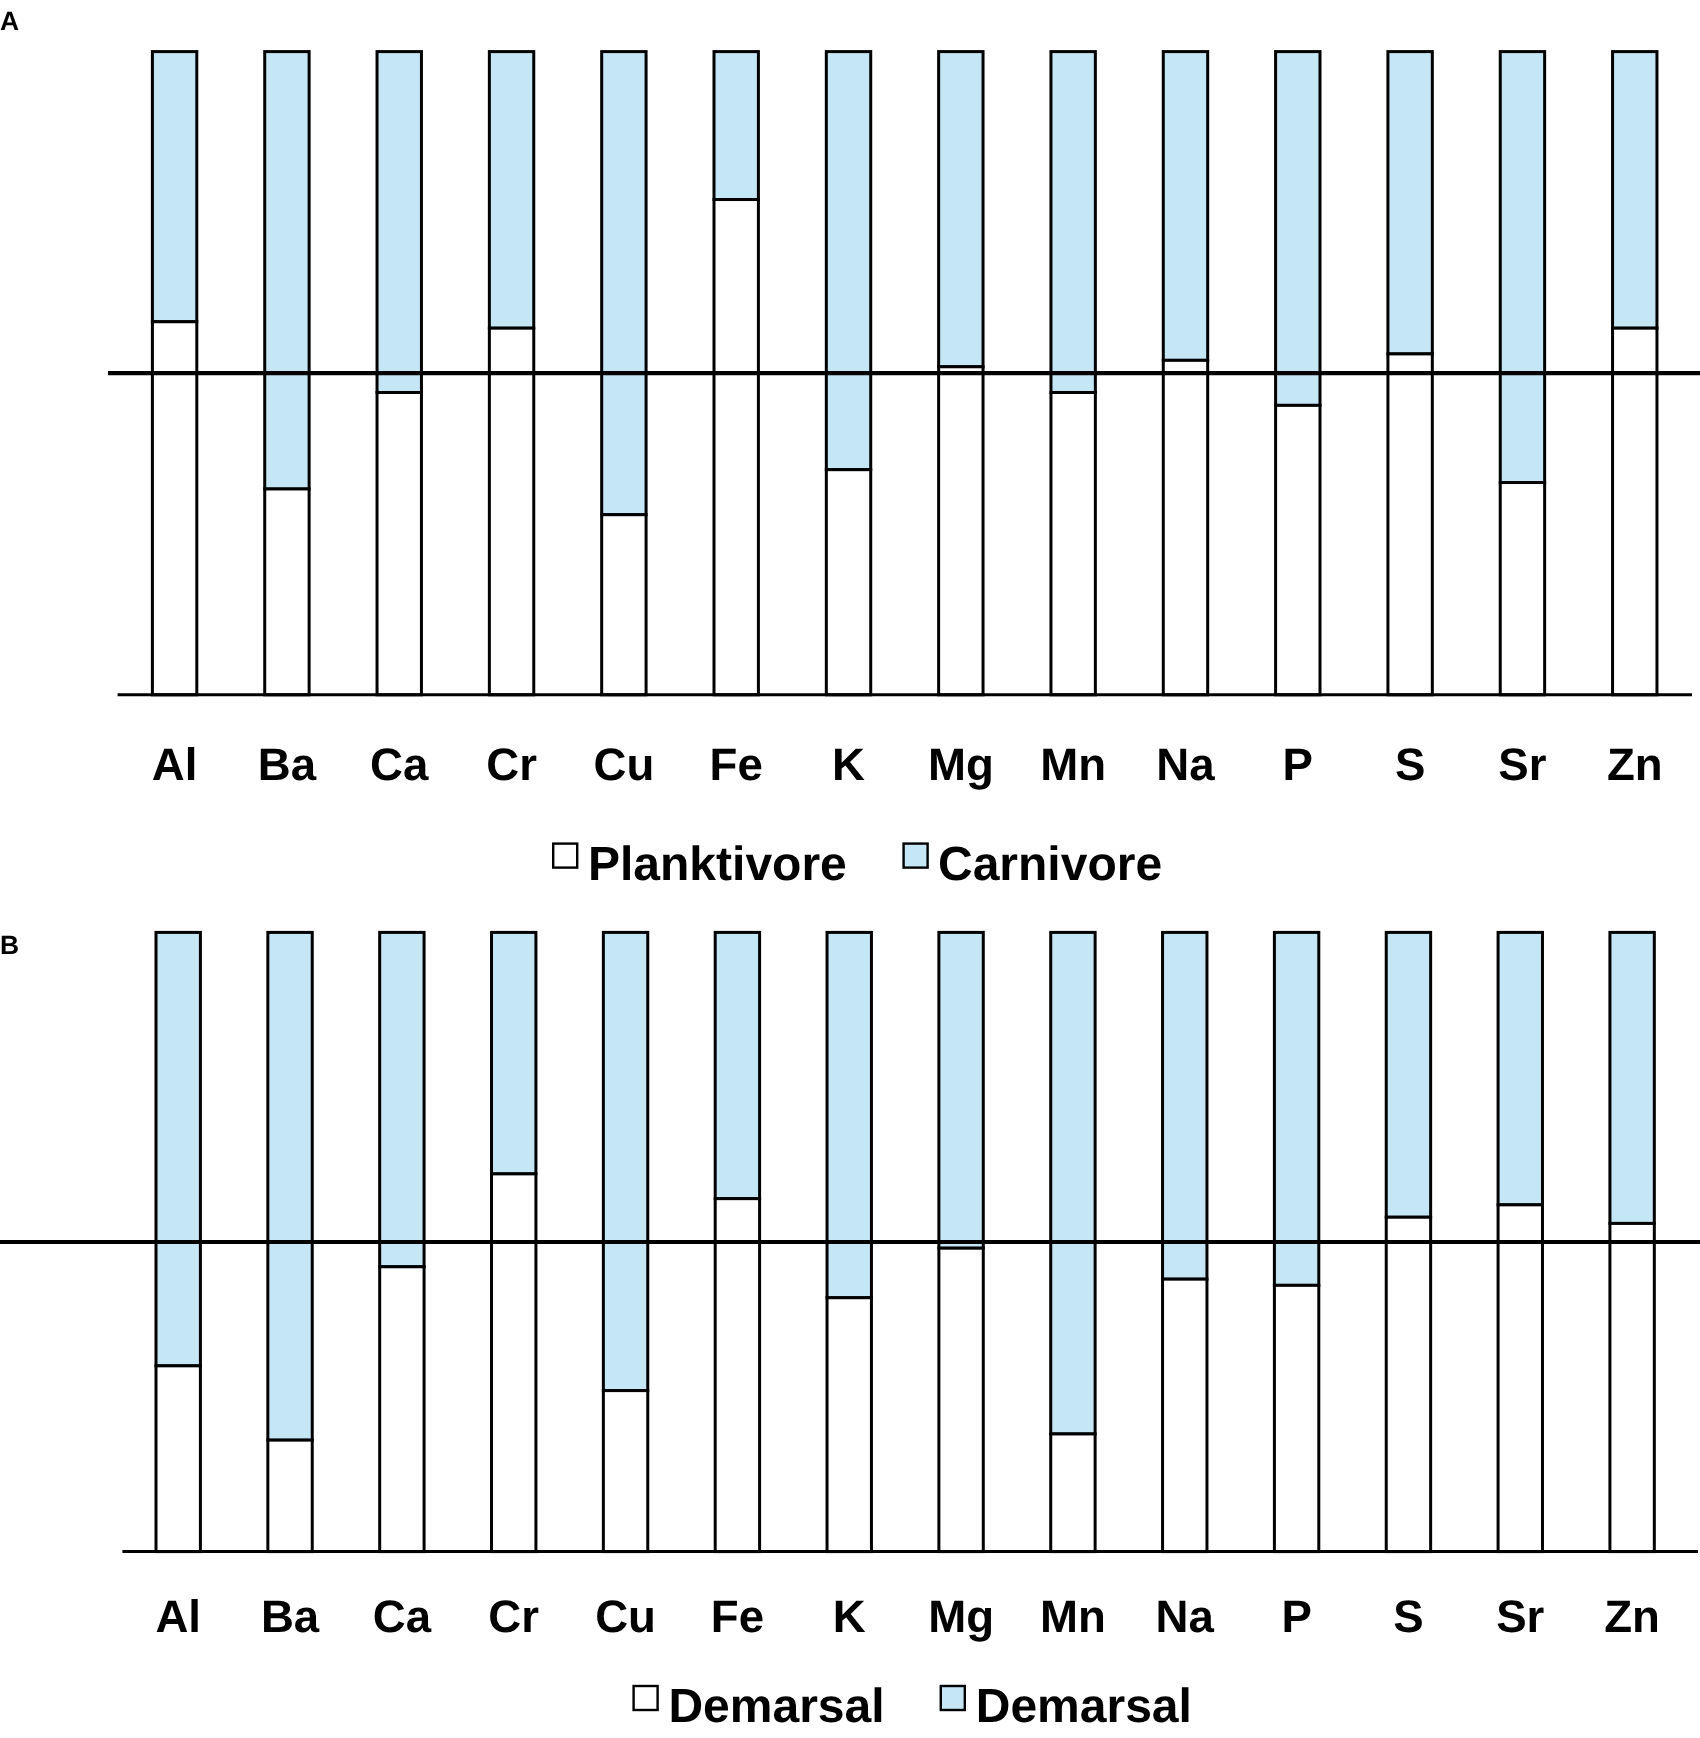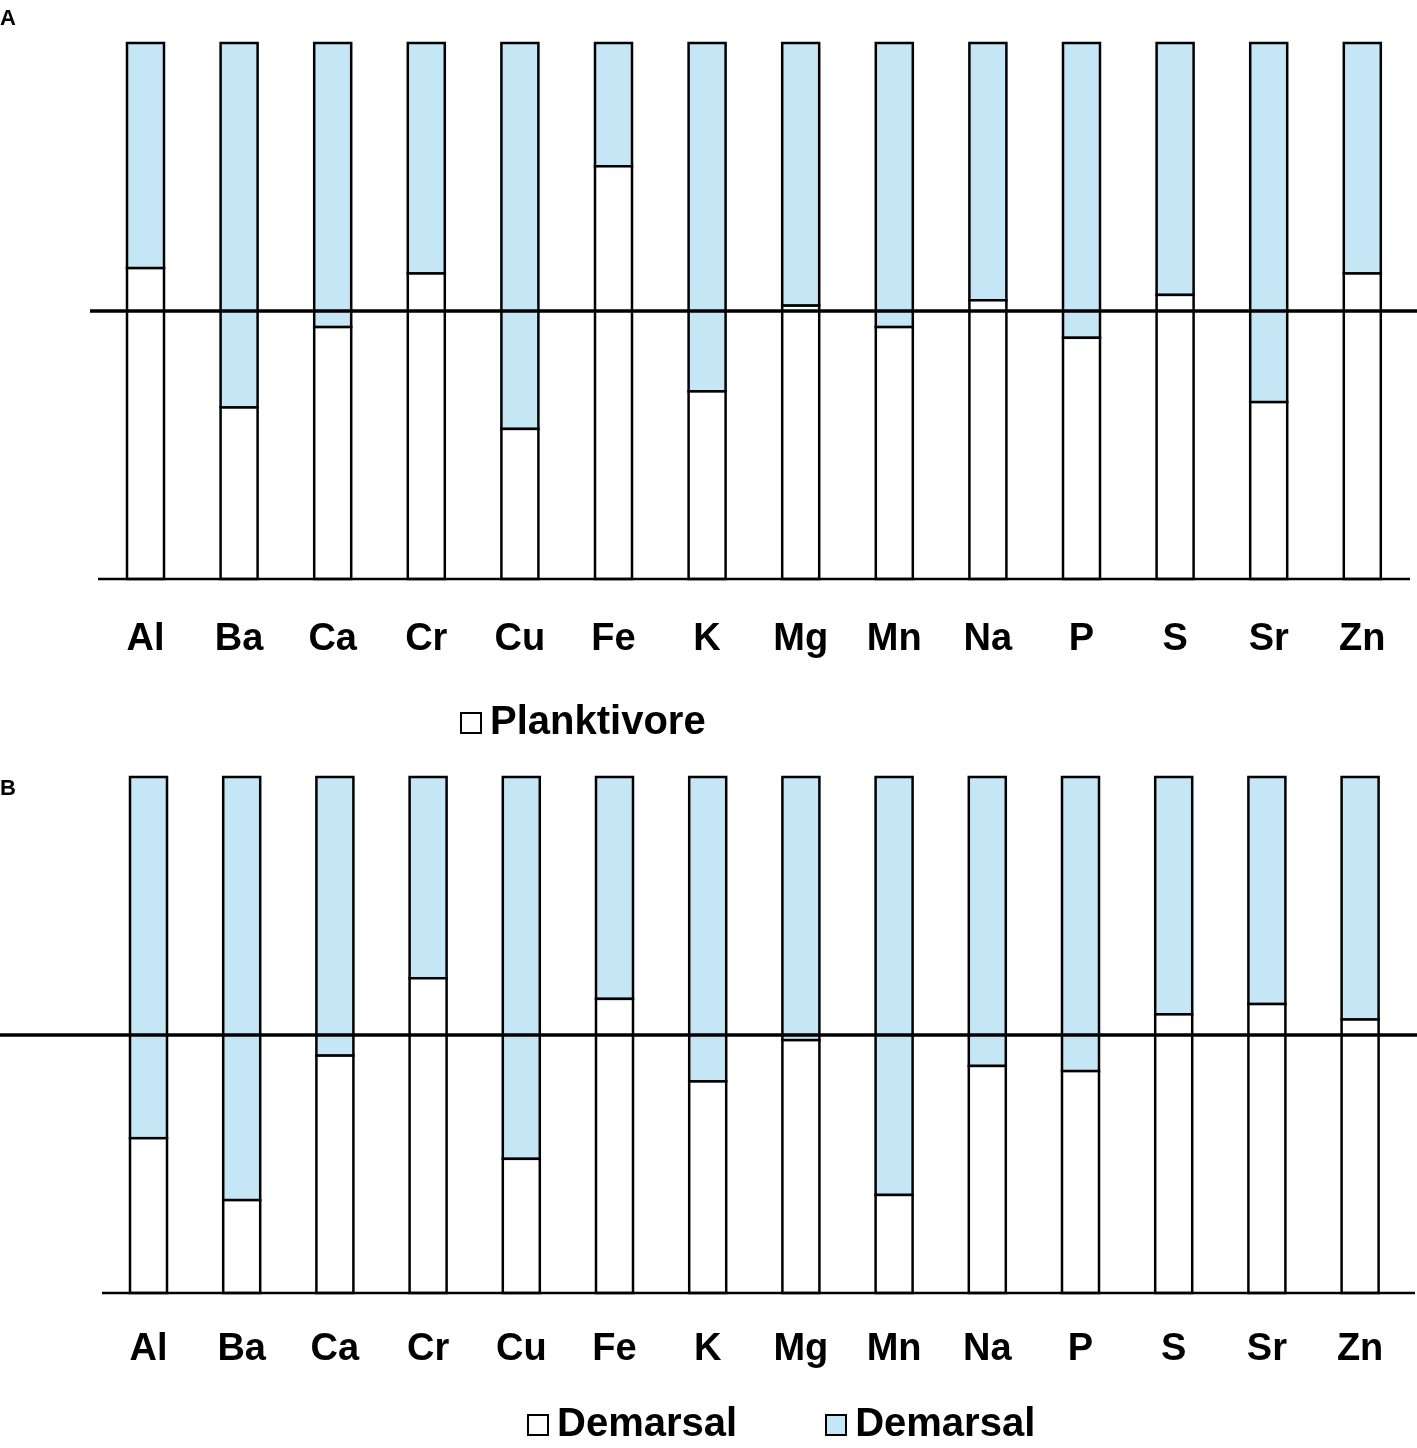--- a/index.html
+++ b/index.html
@@ -11,7 +11,7 @@
     svg { position: absolute; left: 0; top: 0; }
     .legend { position: absolute; display: flex; align-items: center; font-weight: bold;
               font-size: 40px; color: #000; letter-spacing: 0px; }
-    .legend .item { display: flex; align-items: center; margin-right: 46px; }
+    .legend .item { display: flex; align-items: flex-start; margin-right: 46px; }
     .legend .swatch { width: 22px; height: 22px; border: 2.5px solid #000; box-sizing: border-box; margin-right: 8px; margin-top: 4px; }
     #legendA { left: 460px; top: 698px; }
     #legendB { left: 527px; top: 1400px; gap: 42px; }

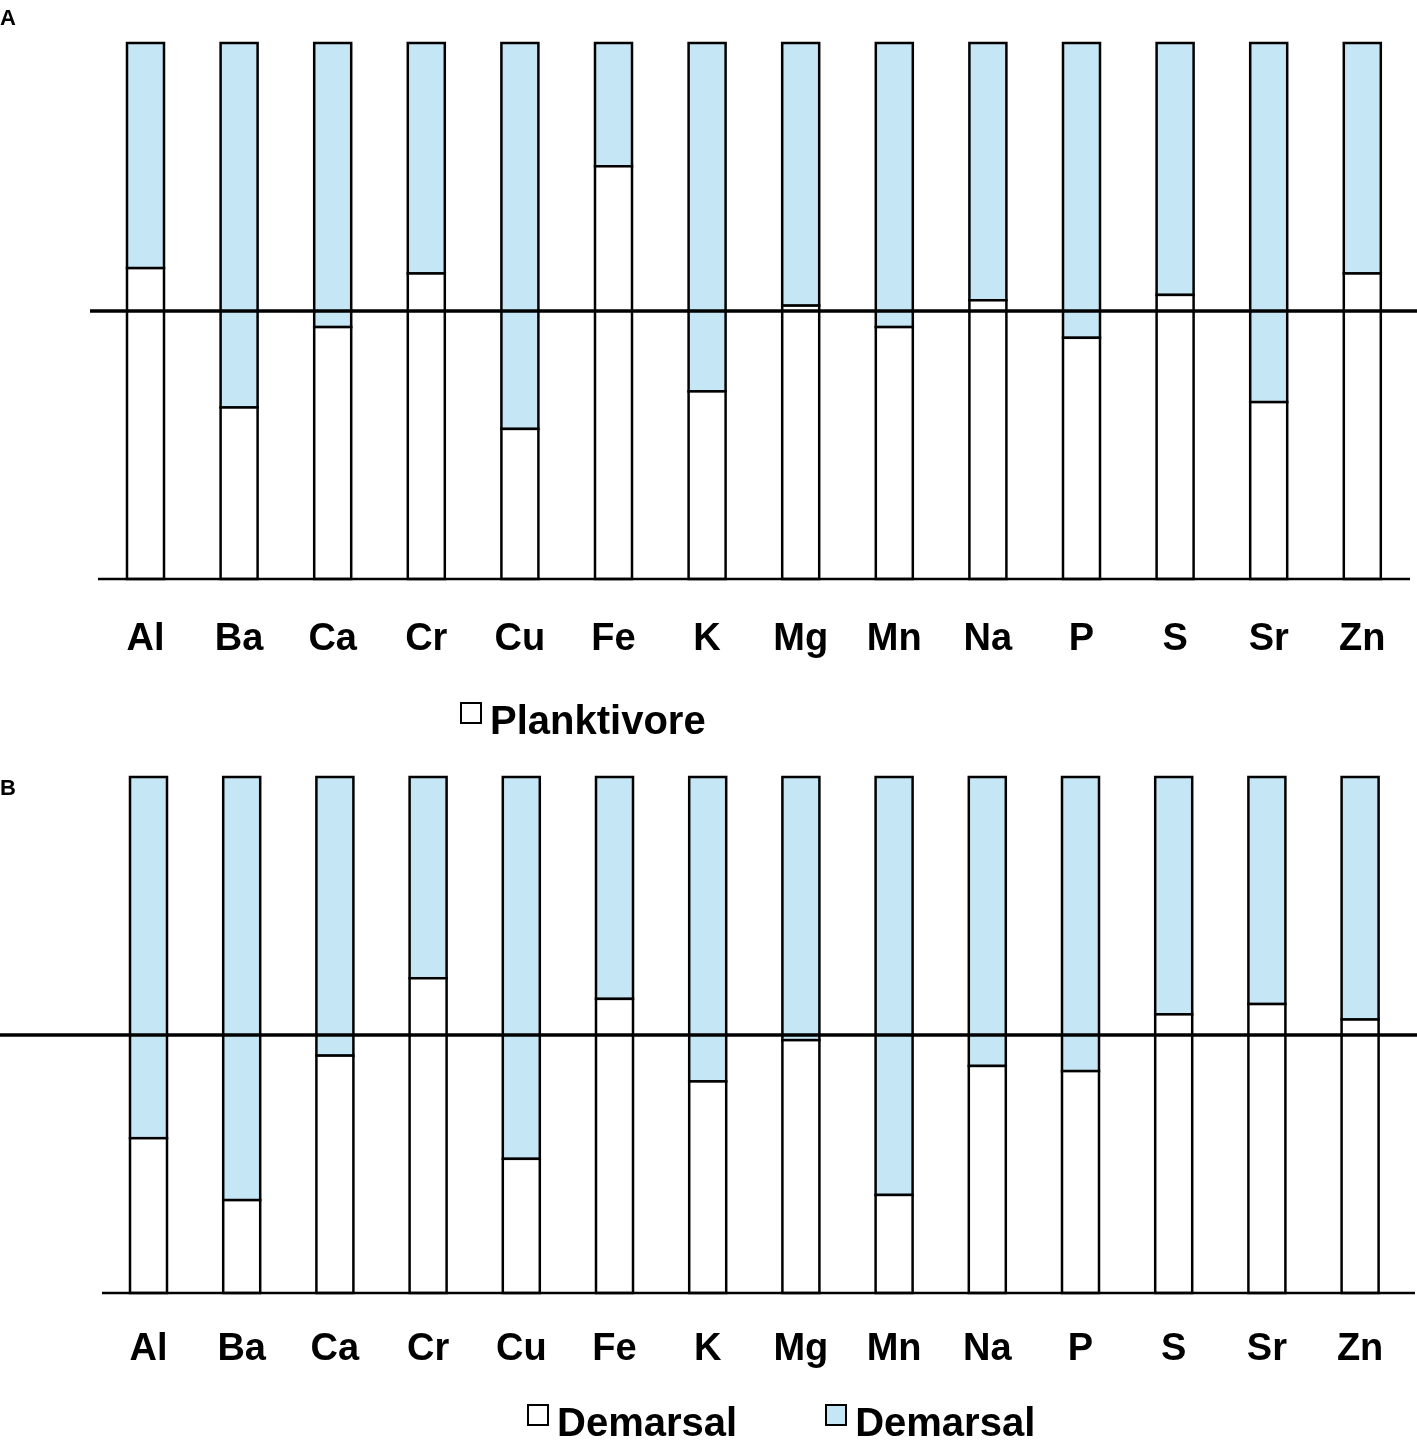--- a/index.html
+++ b/index.html
@@ -178,6 +178,10 @@
     <span class="swatch" style="background:#ffffff"></span>
     <span>Planktivore</span>
   </div>
+  <div class="item">
+    <span class="swatch" style="background:#c5e6f5"></span>
+    <span>Carnivore</span>
+  </div>
 </div>
 
 <div id="legendB" class="legend">

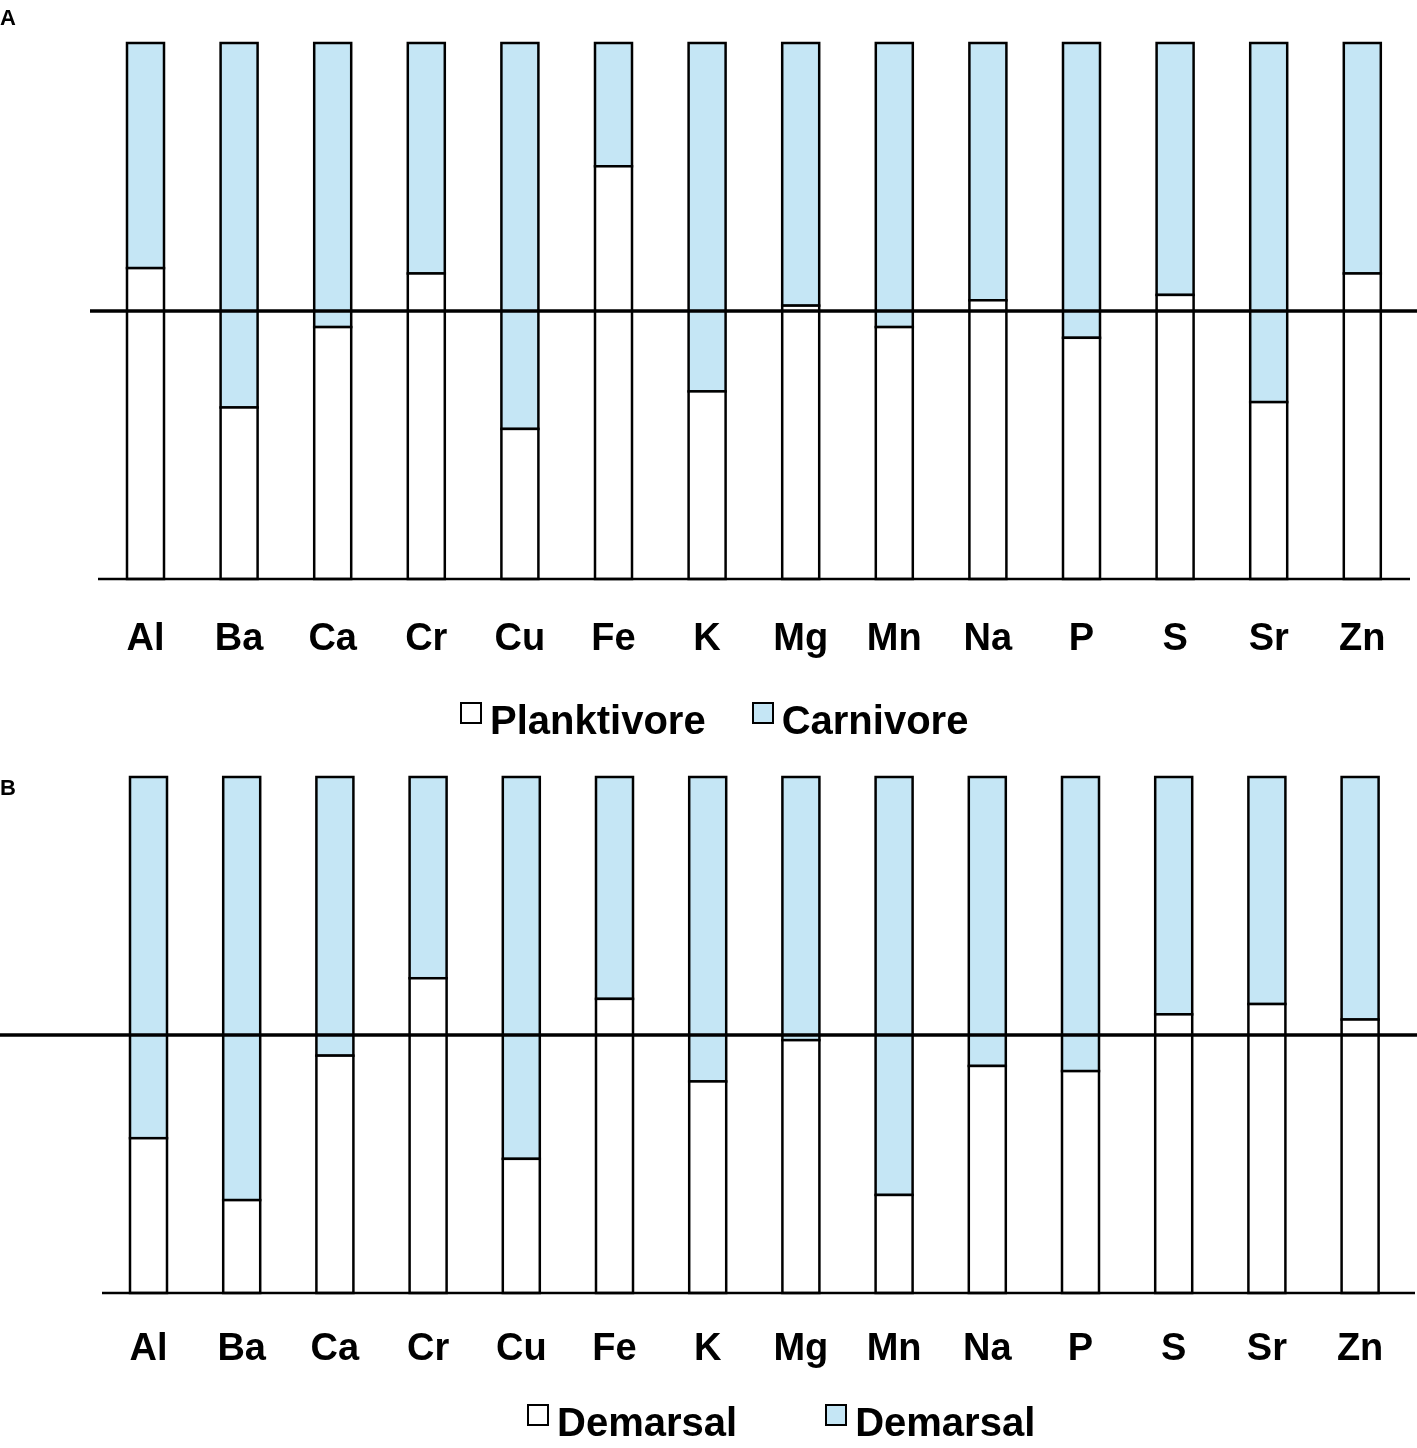--- a/index.html
+++ b/index.html
@@ -14,7 +14,7 @@
     .legend .item { display: flex; align-items: flex-start; margin-right: 46px; }
     .legend .swatch { width: 22px; height: 22px; border: 2.5px solid #000; box-sizing: border-box; margin-right: 8px; margin-top: 4px; }
     #legendA { left: 460px; top: 698px; }
-    #legendB { left: 527px; top: 1400px; gap: 42px; }
+    #legendB { left: 527px; top: 1400px; }
   </style>
 </head>
 <body>

